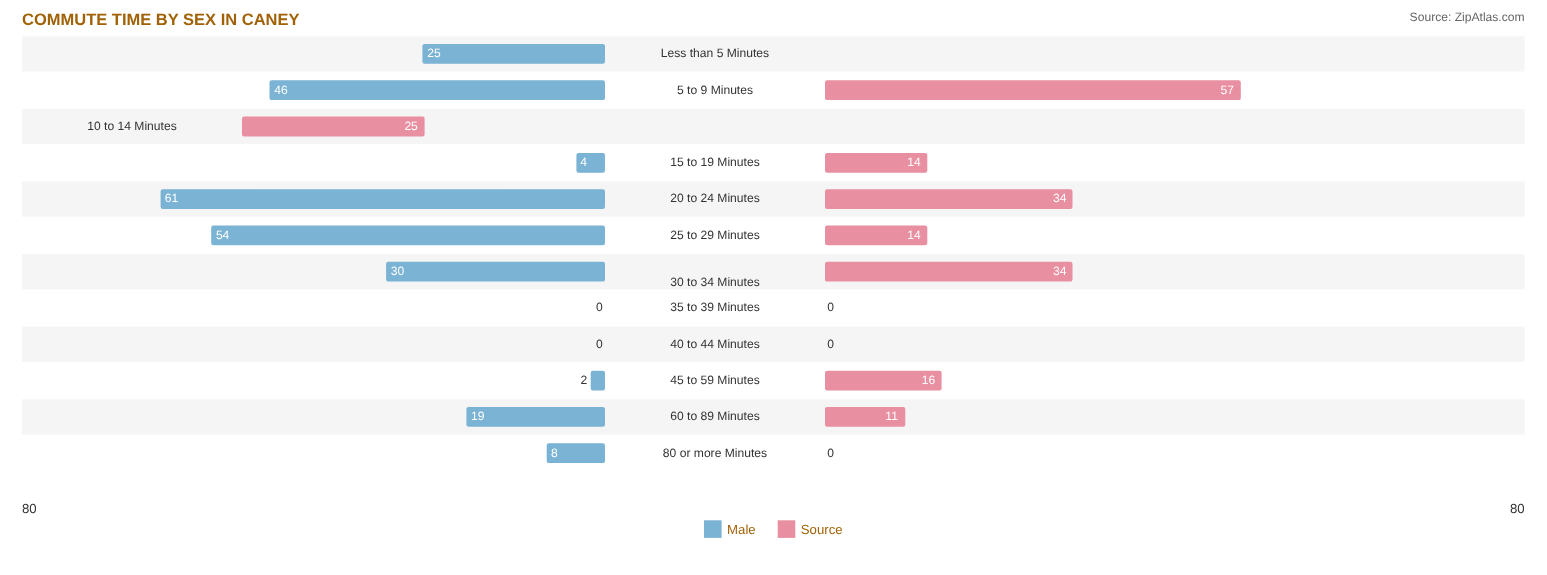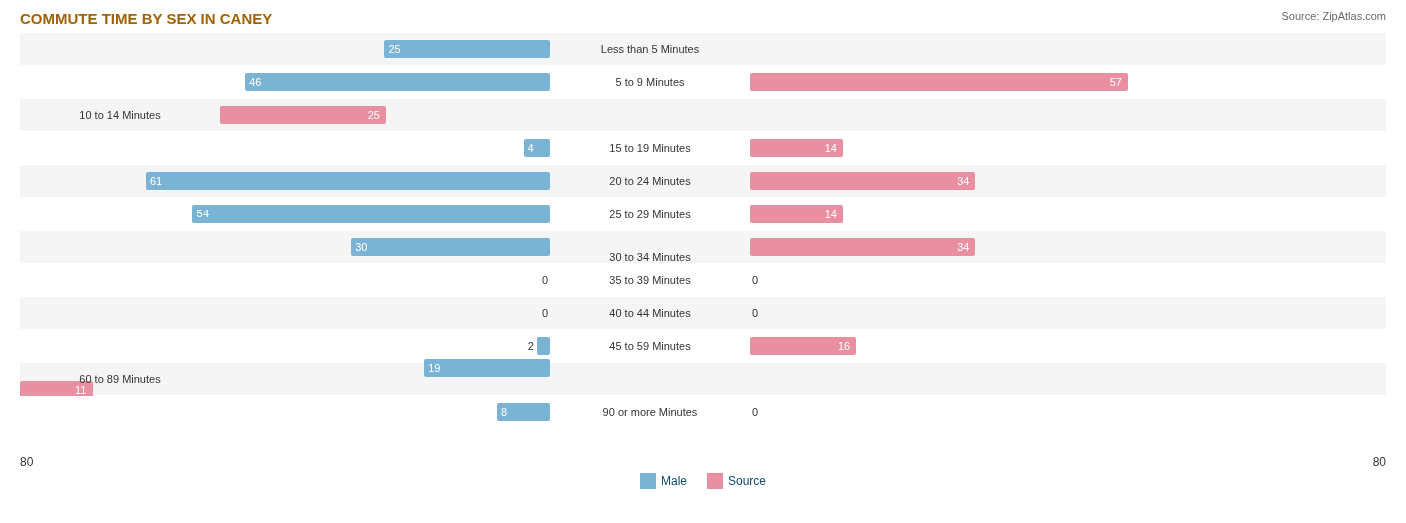--- a/index.html
+++ b/index.html
@@ -170,7 +170,7 @@
         </div>
       </div>
       <div class="row" style="display: flex; align-items: center; height: 32px; margin-bottom: 1px;">
-        <div class="left-section" style="width: 530px; font-family: Liberation Mono, monospace;">
+        <div class="left-section" style="width: 530px;">
           <div class="bar-male" style="width: 357.75px; right: 0px;"></div>
           <span style="position: absolute; font-size: 11px; white-space: nowrap; top: 50%; transform: translateY(-50%); right: auto; left: 176.25px; color: rgb(255, 255, 255);">54</span>
         </div>

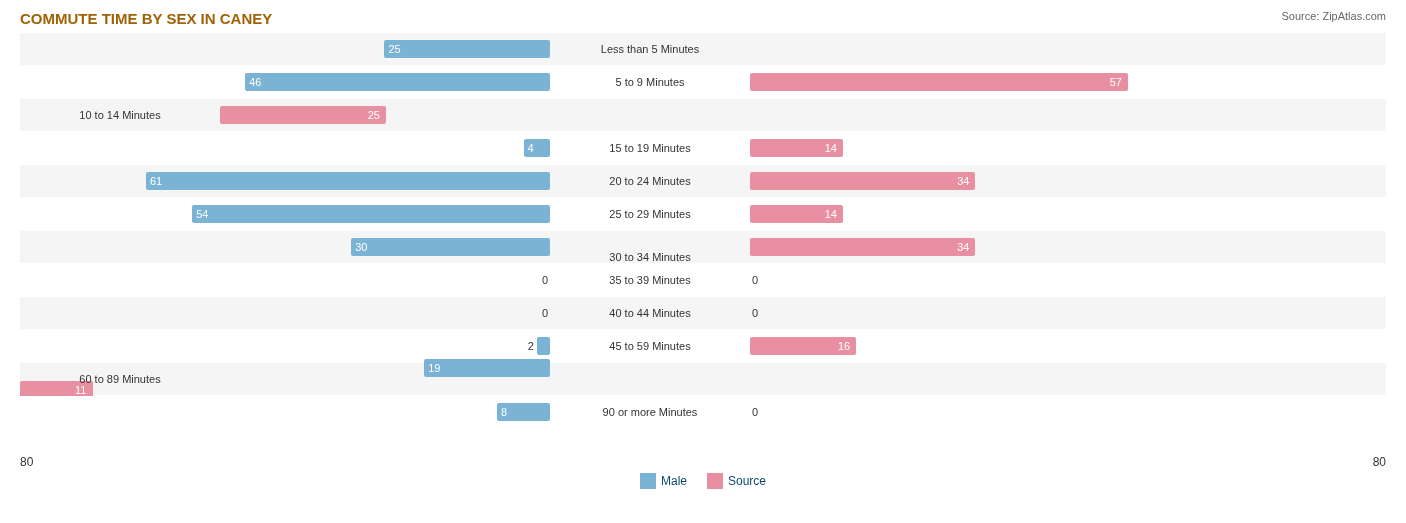--- a/index.html
+++ b/index.html
@@ -224,7 +224,7 @@
           <span style="position: absolute; font-size: 11px; white-space: nowrap; top: 50%; transform: translateY(-50%); left: 88px; color: rgb(255, 255, 255); text-align: right;">16</span>
         </div>
       </div>
-      <div class="row" style="display: flex; align-items: flex-start; height: 32px; margin-bottom: 1px; flex-direction: column;">
+      <div class="row" style="display: flex; align-items: center; height: 32px; margin-bottom: 1px;">
         <div class="left-section" style="width: 530px;">
           <div class="bar-male" style="width: 125.875px; right: 0px;"></div>
           <span style="position: absolute; font-size: 11px; white-space: nowrap; top: 50%; transform: translateY(-50%); right: auto; left: 408.125px; color: rgb(255, 255, 255);">19</span>

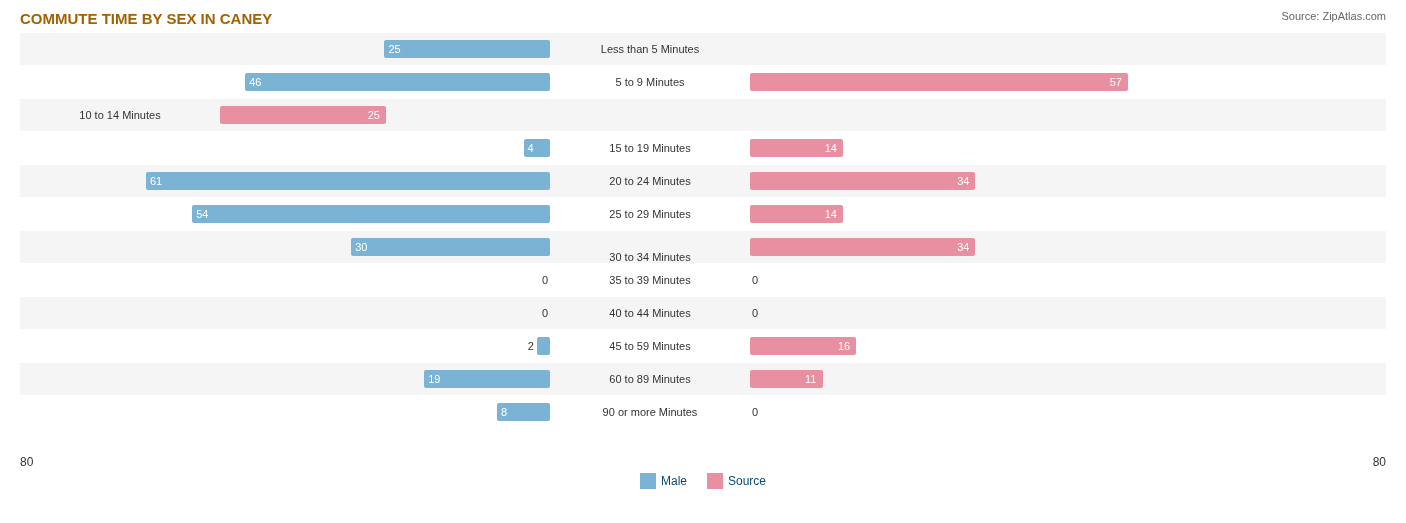--- a/index.html
+++ b/index.html
@@ -240,7 +240,7 @@
           <div class="bar-male" style="width: 53px; right: 0px;"></div>
           <span style="position: absolute; font-size: 11px; white-space: nowrap; top: 50%; transform: translateY(-50%); right: auto; left: 481px; color: rgb(255, 255, 255);">8</span>
         </div>
-        <div class="label-center">90 or more Minutes</div>
+        <div class="label-center">80 or more Minutes</div>
         <div class="right-section" style="width: 530px; position: relative;">
           <div class="bar-female" style="width: 0px; left: 0px;"></div>
           <span style="position: absolute; font-size: 11px; white-space: nowrap; top: 50%; transform: translateY(-50%); left: 2px; color: rgb(51, 51, 51);">0</span>

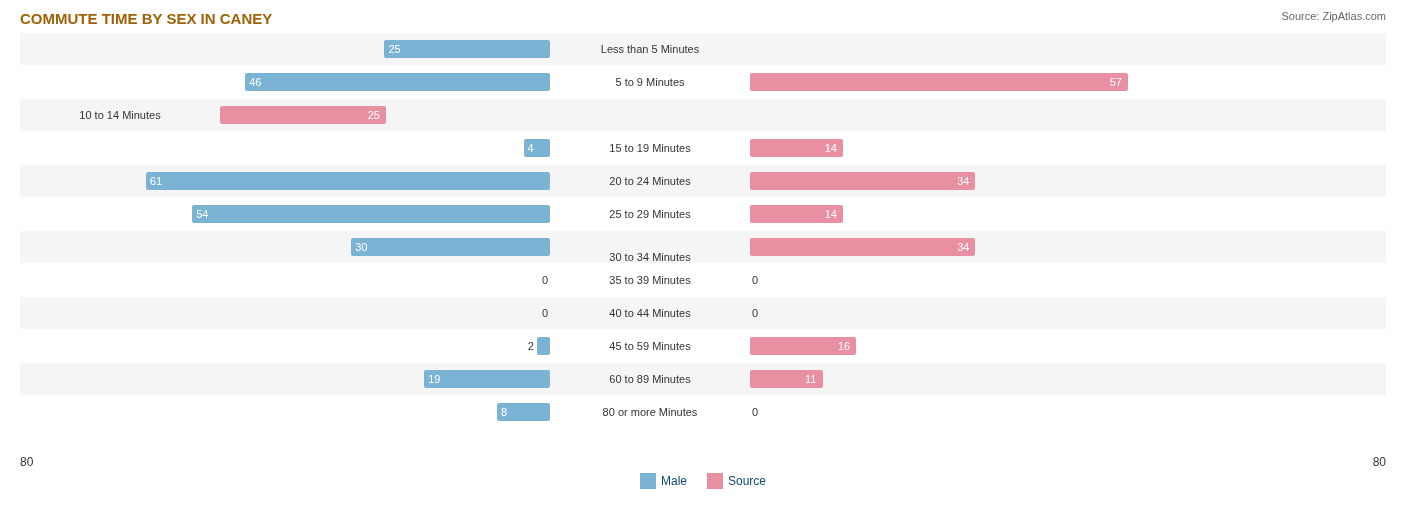--- a/index.html
+++ b/index.html
@@ -98,7 +98,7 @@
       align-items: center;
       gap: 5px;
       font-size: 12px;
-      color: #0c4a6e;
+      color: #a16207;
     }
     .legend-box {
       width: 16px;

